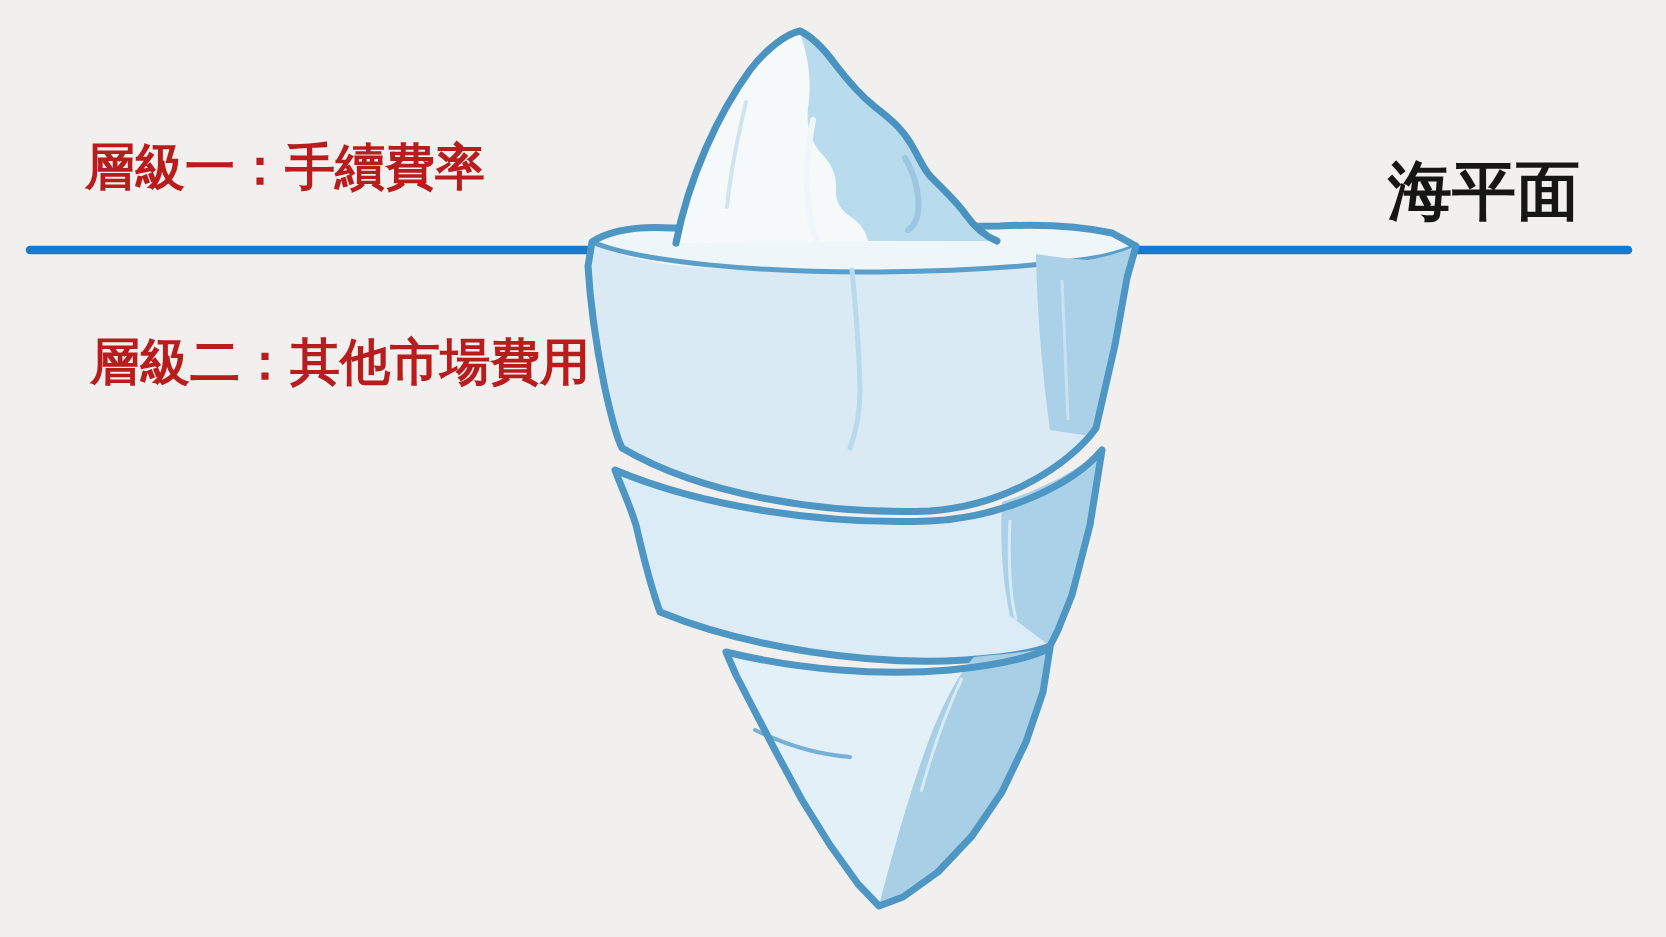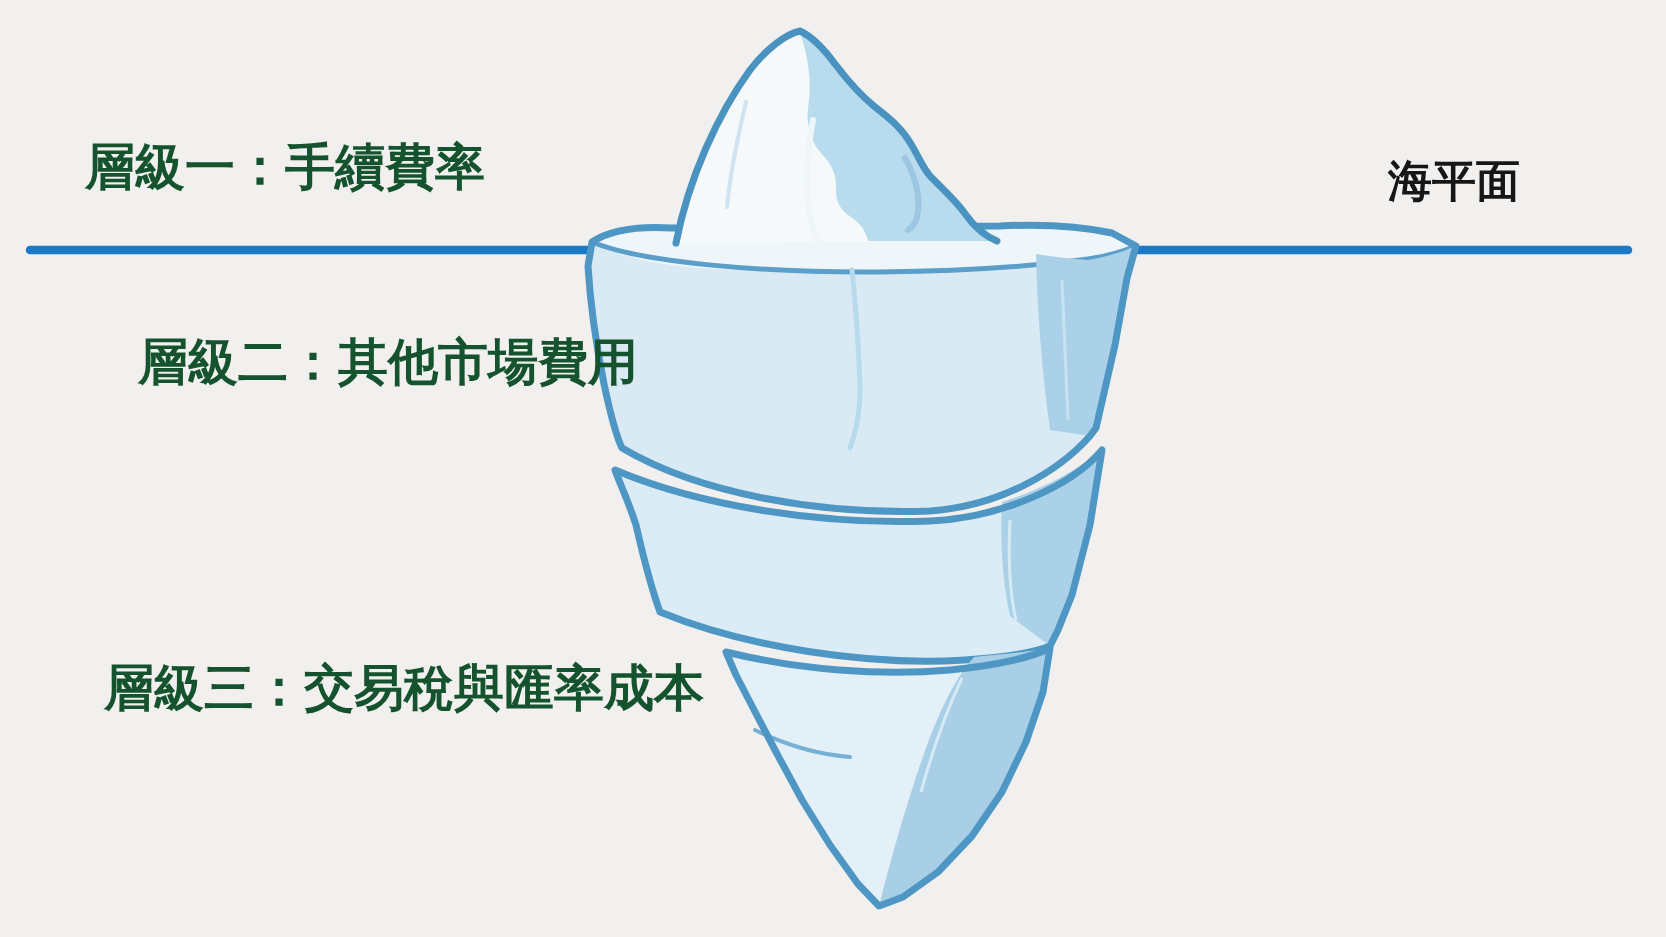--- a/index.html
+++ b/index.html
@@ -28,7 +28,7 @@
     font-size: 50px;
     font-weight: 900;
     line-height: 1.1;
-    color: #14532d;
+    color: #b91c1c;
     white-space: nowrap;
     letter-spacing: 0px;
   }

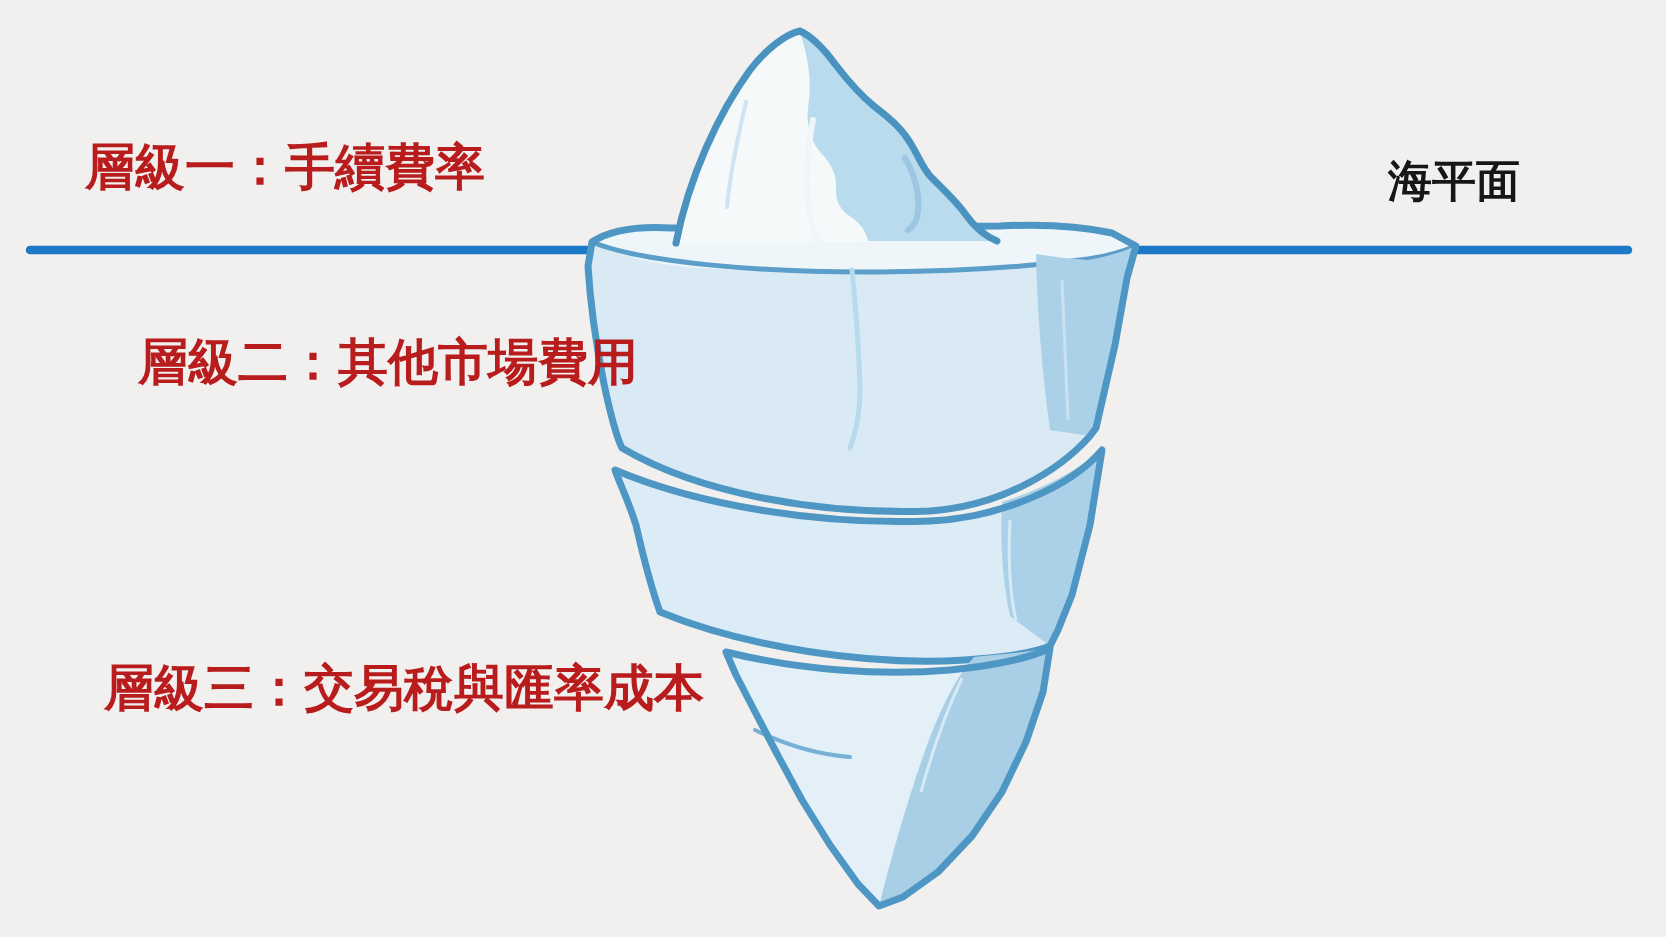--- a/index.html
+++ b/index.html
@@ -40,7 +40,7 @@
     position: absolute;
     left: 1388px;
     top: 158px;
-    font-size: 44px;
+    font-size: 64px;
     font-weight: 900;
     line-height: 1.05;
     color: #161616;

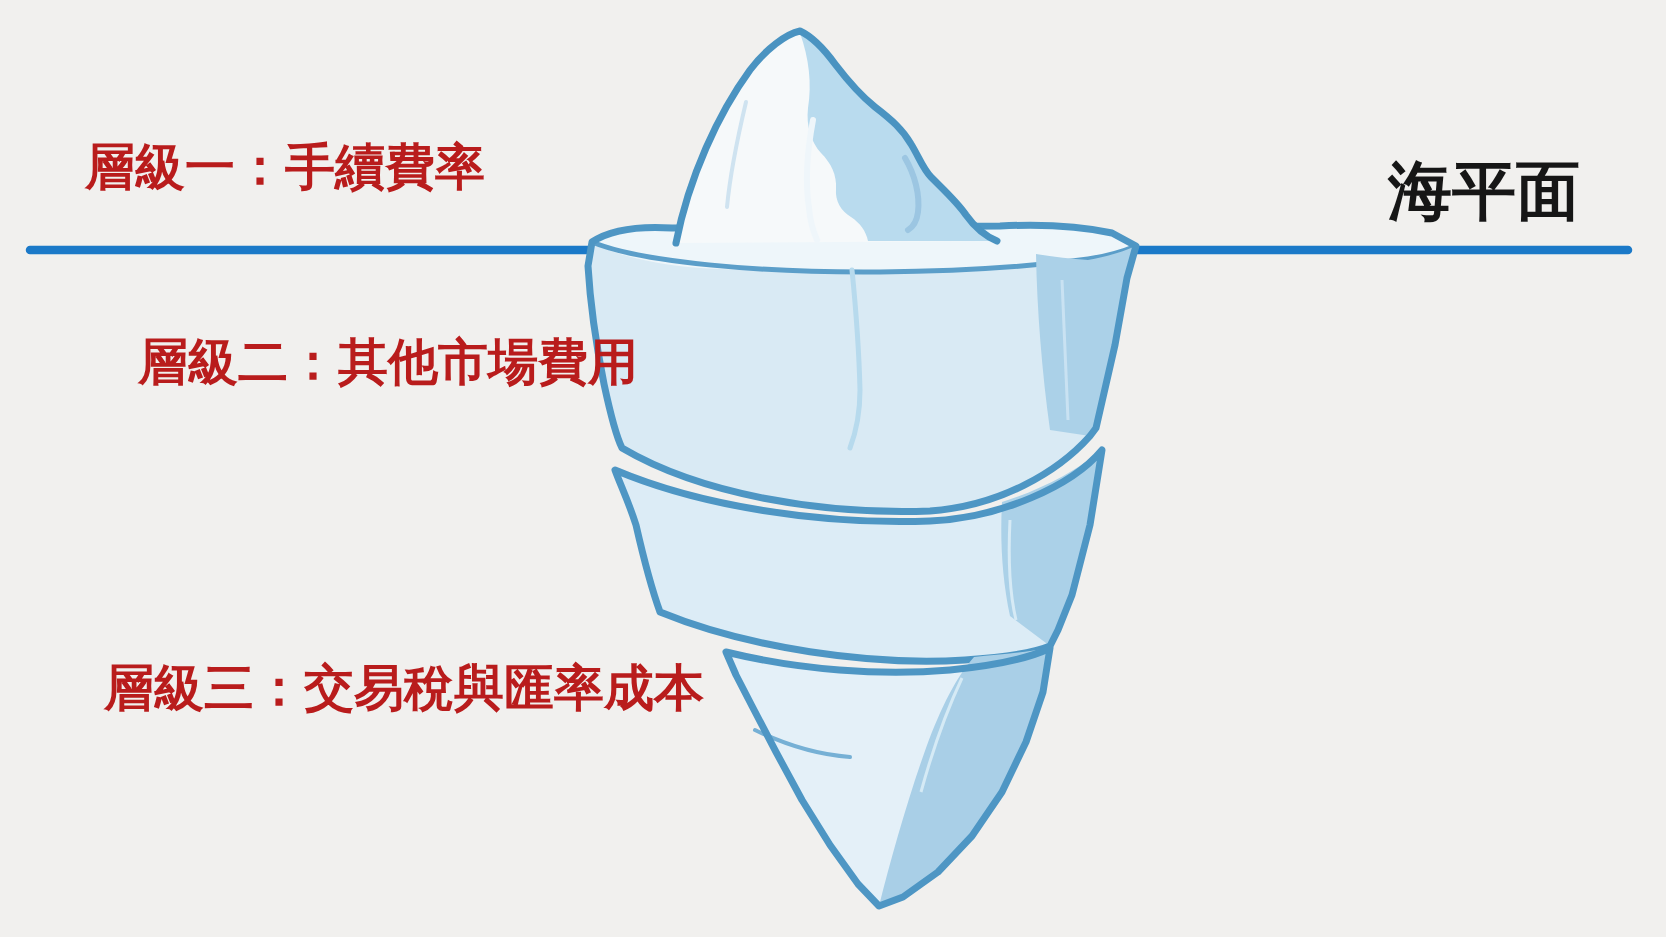--- a/index.html
+++ b/index.html
@@ -33,7 +33,7 @@
     letter-spacing: 0px;
   }
   .label-1 { left: 85px;  top: 140px; }
-  .label-2 { left: 90px;  top: 335px; margin-left: 48px; }
+  .label-2 { left: 90px;  top: 335px; }
   .label-3 { left: 104px; top: 661px; }
   .label-4 { left: 102px; top: 791px; }
   .sea-label {

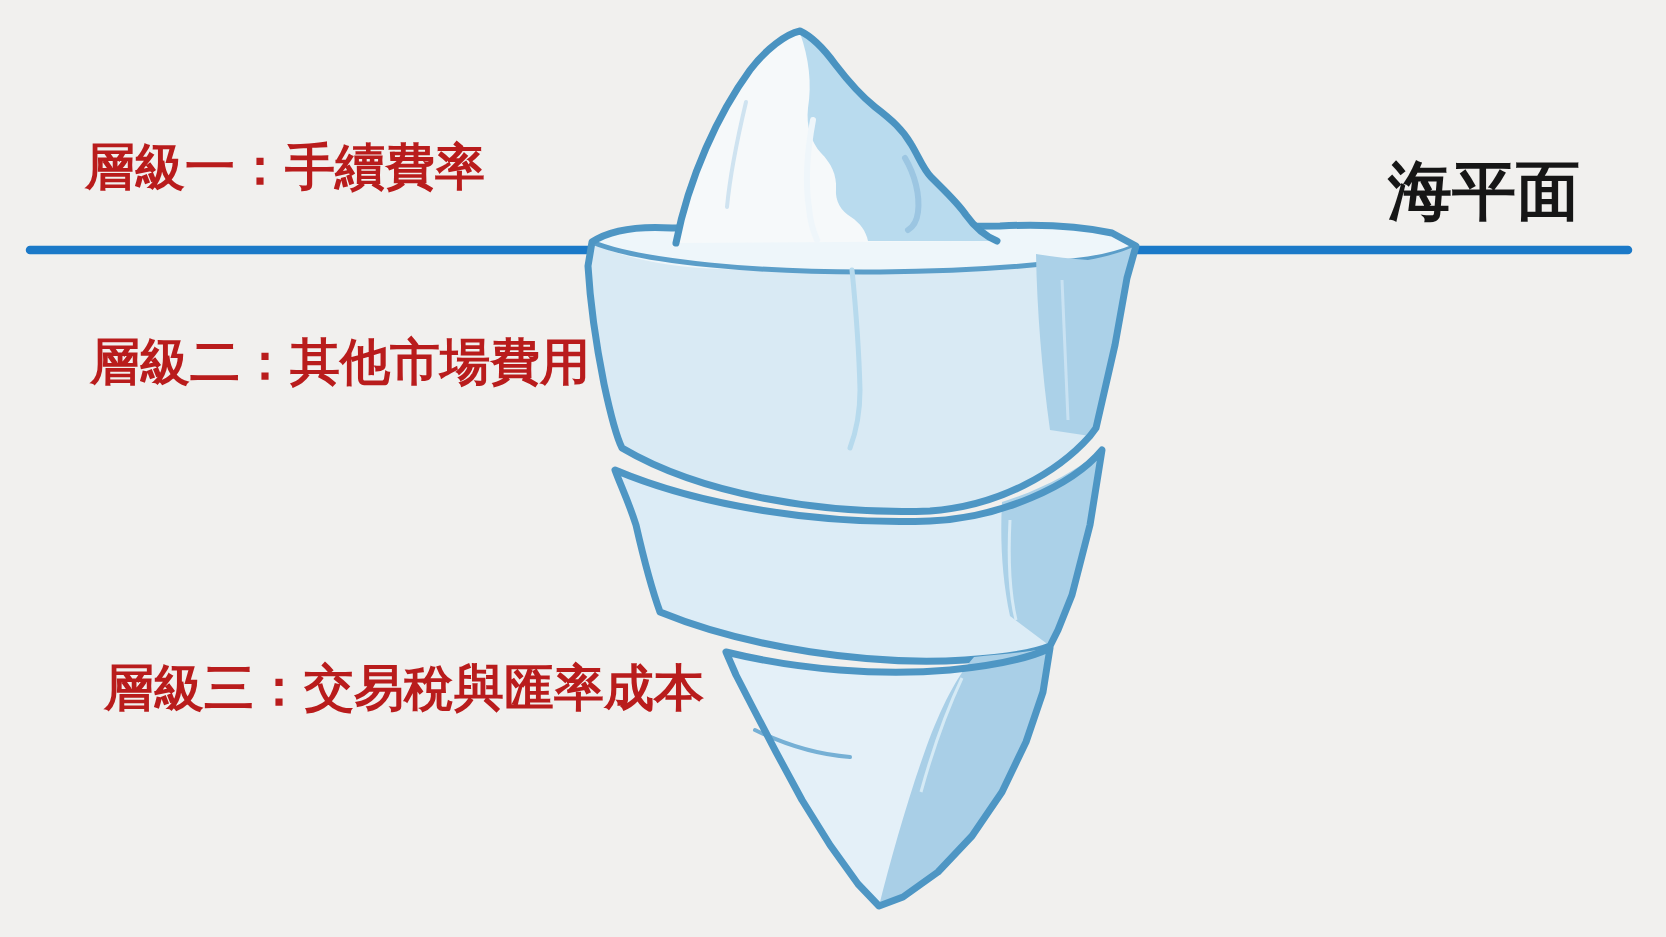--- a/index.html
+++ b/index.html
@@ -142,7 +142,6 @@
 
   <div class="layer-label label-2">層級二：其他市場費用</div>
 
-  <div class="layer-label label-3">層級三：交易稅與匯率成本</div>
 
 
   <div class="sea-label">海平面</div>

